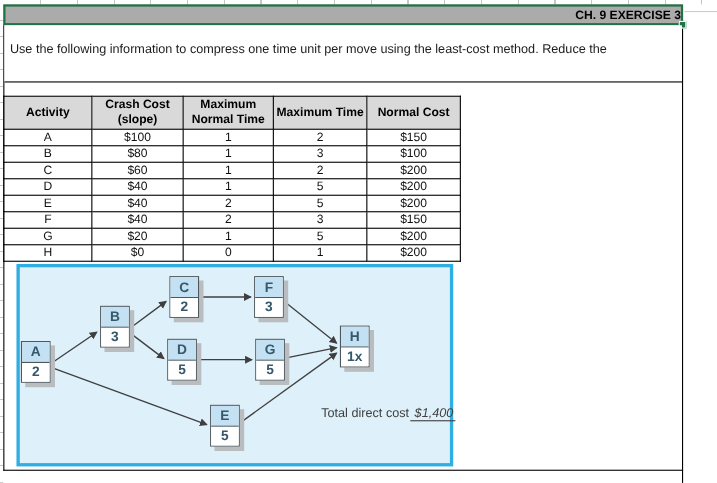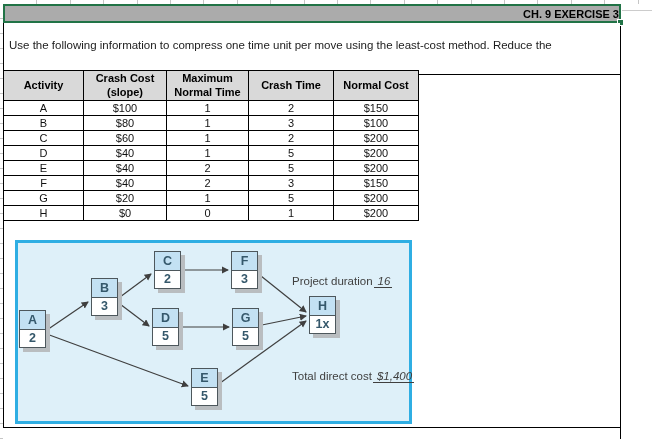--- a/index.html
+++ b/index.html
@@ -46,7 +46,7 @@
 
   
   table.data-table{
-    position:absolute;left:3px;top:70px;border-collapse:collapse;table-layout:fixed;padding-left:25px;
+    position:absolute;left:3px;top:87px;border-collapse:collapse;table-layout:fixed;padding-left:25px;
   }
   .data-table th,.data-table td{border:1px solid #000;text-align:center;padding:0;overflow:hidden;}
   .data-table th{

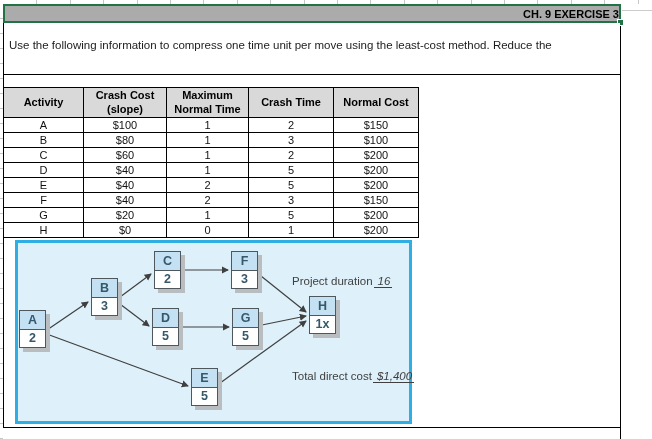--- a/index.html
+++ b/index.html
@@ -116,7 +116,7 @@
 (slope)</th>
     <th>Maximum
 Normal Time</th>
-    <th>Crash Time</th>
+    <th>Maximum Time</th>
     <th>Normal Cost</th>
   </tr>
   <tr>

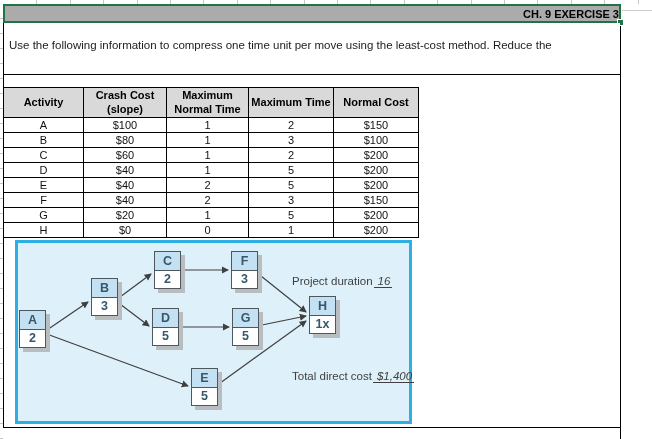--- a/index.html
+++ b/index.html
@@ -232,9 +232,6 @@
     <div class="node-value">1x</div>
   </div>
 
-  <div class="fig-label" style="left:274px;top:32px">
-    <span>Project duration</span><span class="fig-value">16</span>
-  </div>
   <div class="fig-label" style="left:274px;top:127px">
     <span>Total direct cost</span><span class="fig-value">$1,400</span>
   </div>

